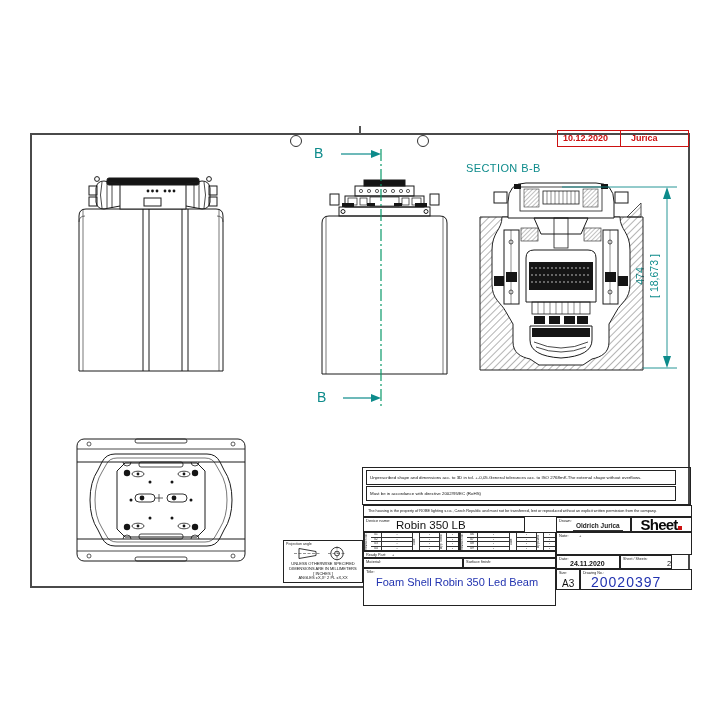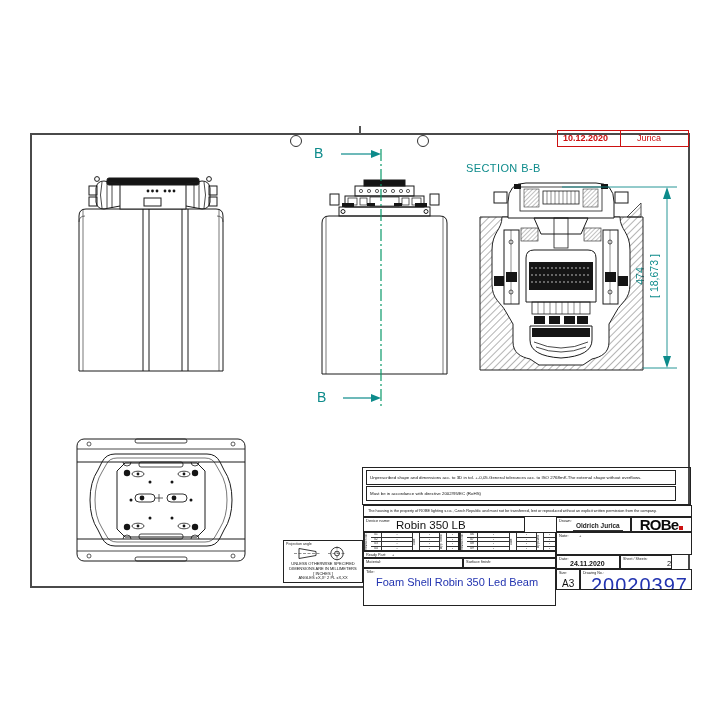--- a/index.html
+++ b/index.html
@@ -29,7 +29,7 @@
 
 <div class="abs" style="left:557px;top:130px;width:132px;height:17px;border:1.6px solid #cc1111;box-sizing:border-box;display:flex">
   <div style="width:62px;font-size:9px;font-weight:bold;color:#cc1111;line-height:14px;padding-left:5px;box-sizing:border-box">10.12.2020</div>
-  <div style="flex:1;font-size:9px;font-weight:normal;color:#cc1111;line-height:14px;padding-left:16px;border-left:1.6px solid #cc1111;box-sizing:border-box">Jurica</div>
+  <div style="flex:1;font-size:9px;font-weight:bold;color:#cc1111;line-height:14px;padding-left:10px;border-left:1.6px solid #cc1111;box-sizing:border-box">Jurica</div>
 </div>
 
 <div class="abs teal" style="left:466px;top:162px;font-size:11px;letter-spacing:0.4px">SECTION B-B</div>

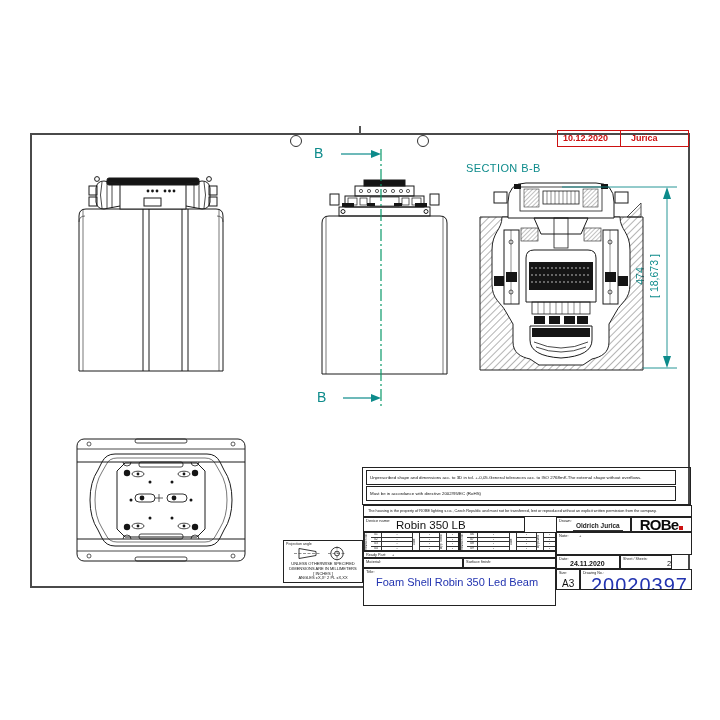--- a/index.html
+++ b/index.html
@@ -296,7 +296,7 @@
   <span style="position:absolute;left:16px;top:4px;font-size:6.5px;font-weight:bold;color:#222;border-bottom:0.8px solid #333;padding:0 3px 1px 3px">Oldrich Jurica</span>
 </div>
 <div class="cell" style="left:631px;top:517px;width:61px;height:15px;display:flex;align-items:center;justify-content:center">
-  <span style="font-size:15px;font-weight:800;letter-spacing:-0.8px;color:#0a0a0a;line-height:13px">ROBe</span>
+  <span style="font-size:15px;font-weight:800;letter-spacing:-0.8px;color:#0a0a0a;line-height:13px">Sheet</span>
   <span style="width:4px;height:4px;background:#cc1111;display:inline-block;margin:6px 0 0 1px"></span>
 </div>
 

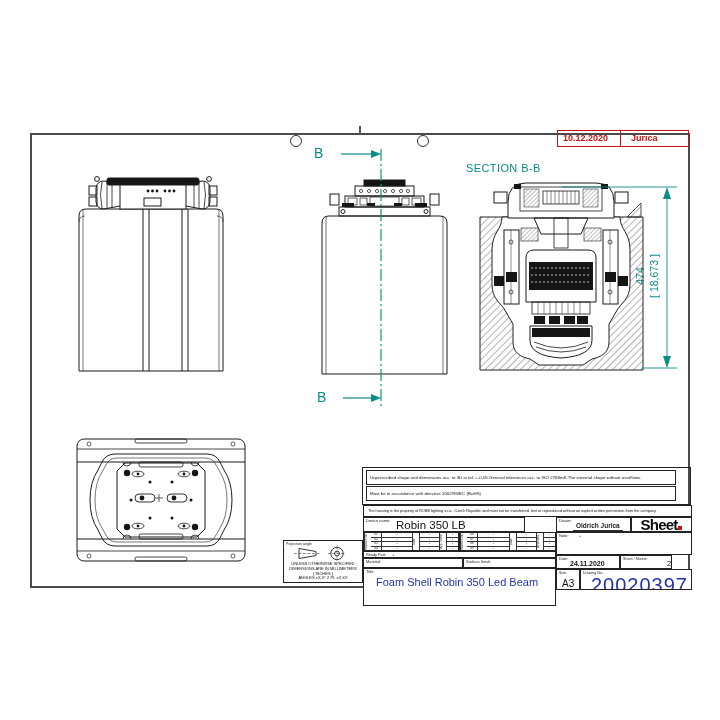--- a/index.html
+++ b/index.html
@@ -400,7 +400,7 @@
 </div>
 <div class="cell" style="left:580px;top:569px;width:112px;height:21px">
   <span class="lbl" style="font-size:3.6px">Drawing No.:</span>
-  <span class="blue" style="position:absolute;left:10px;top:4px;font-size:20px;letter-spacing:1px">20020397</span>
+  <span class="blue" style="position:absolute;left:10px;top:4px;font-size:14px;letter-spacing:1px">20020397</span>
 </div>
 
 <div class="cell" style="left:283px;top:540px;width:80px;height:43px">

